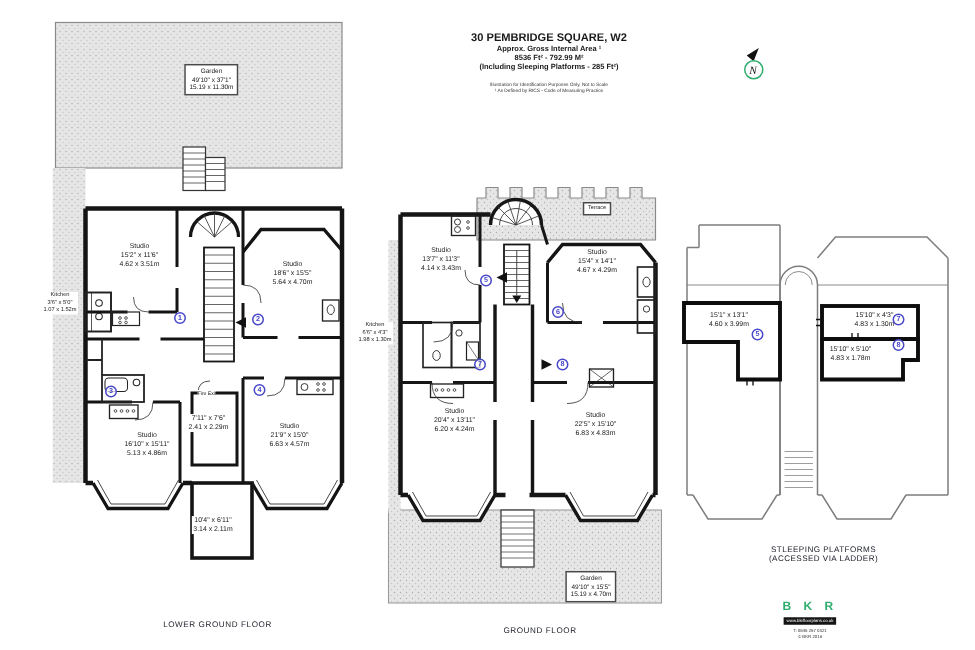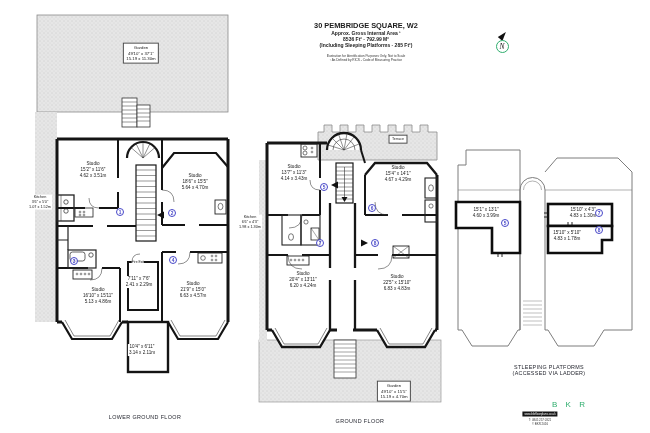--- a/index.html
+++ b/index.html
@@ -27,7 +27,7 @@
   .compass-arrow{width:0;height:0;border-left:3.5px solid transparent;
         border-right:3.5px solid transparent;border-bottom:9px solid #111;
         transform:rotate(40deg);}
-  .logo-name{font-size:8px;color:#2fae6e;letter-spacing:3px;font-weight:normal;white-space:nowrap;margin-left:30px;}
+  .logo-name{font-size:8px;color:#2fae6e;letter-spacing:3px;font-weight:bold;white-space:nowrap;}
   .logo-bar{background:#141414;color:#fff;font-size:2.9px;line-height:5px;padding:0 2px;white-space:nowrap;}
   .logo-small{font-size:2.9px;color:#333;white-space:nowrap;}
 </style>

